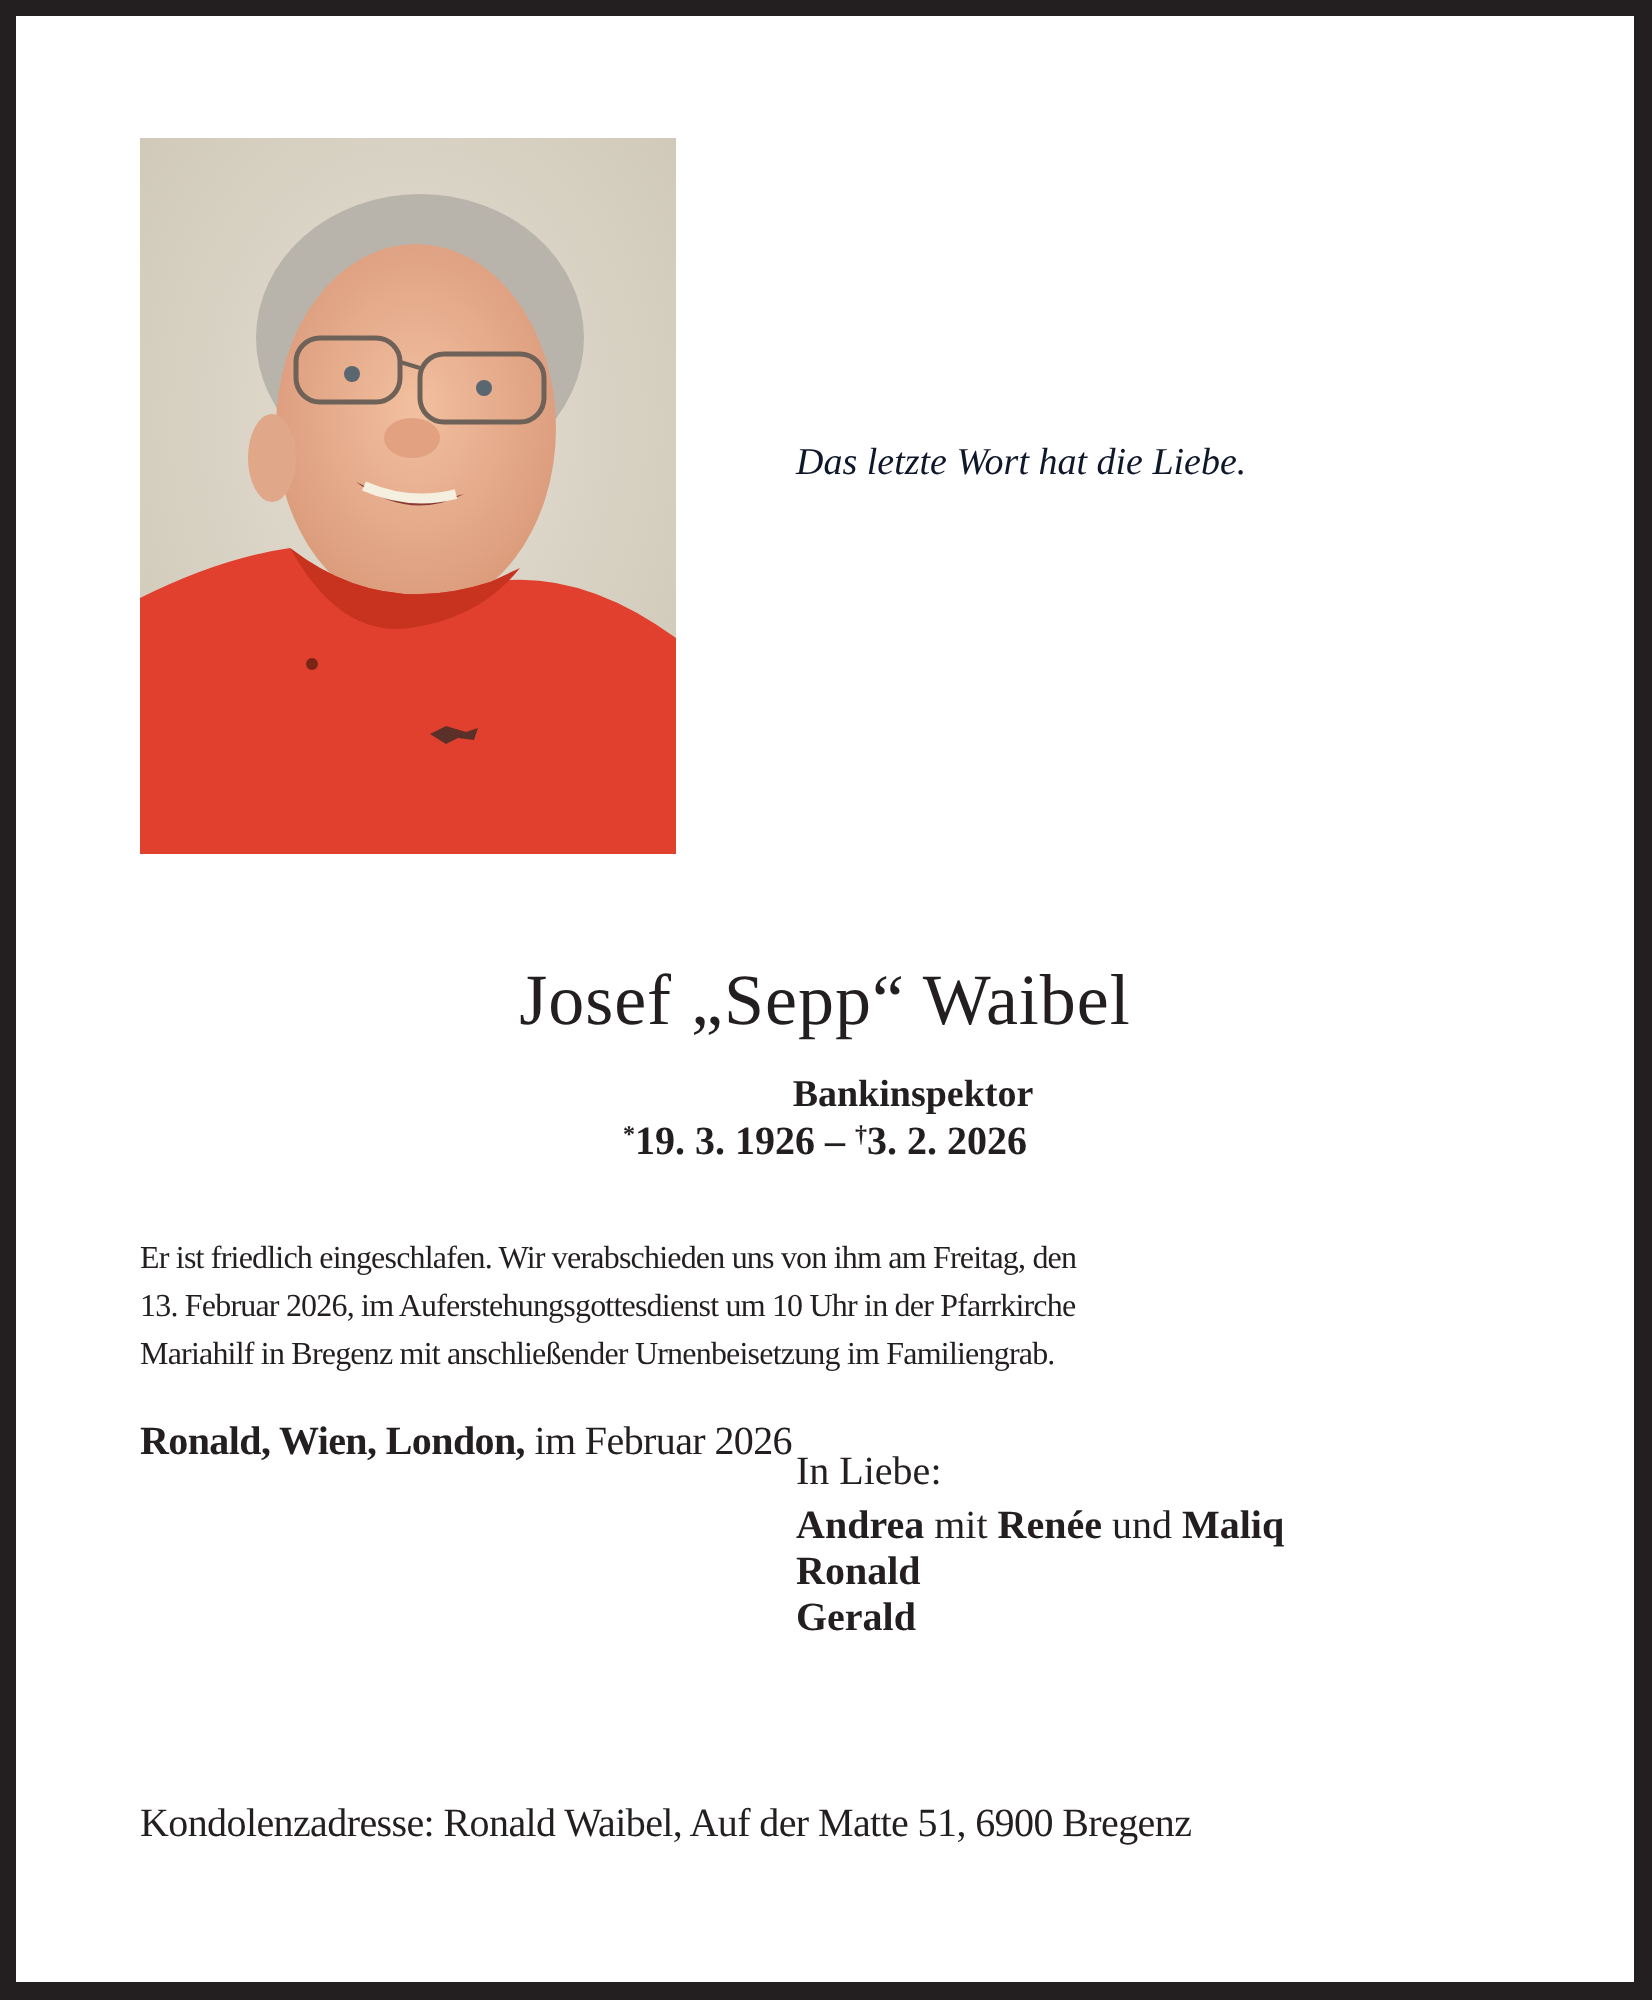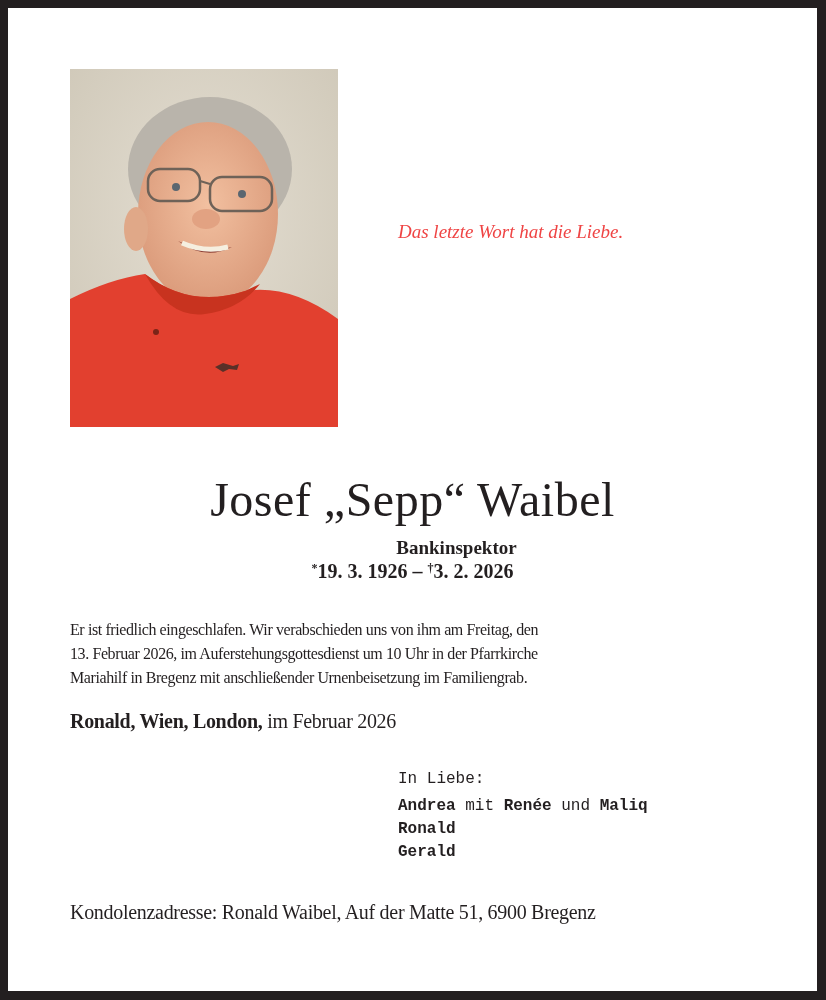--- a/index.html
+++ b/index.html
@@ -31,7 +31,7 @@
     font-family: "Liberation Serif", serif;
     font-style: italic;
     font-size: 19px;
-    color: #ef4444;
+    color: #0f172a;
   }
   .name {
     position: absolute;

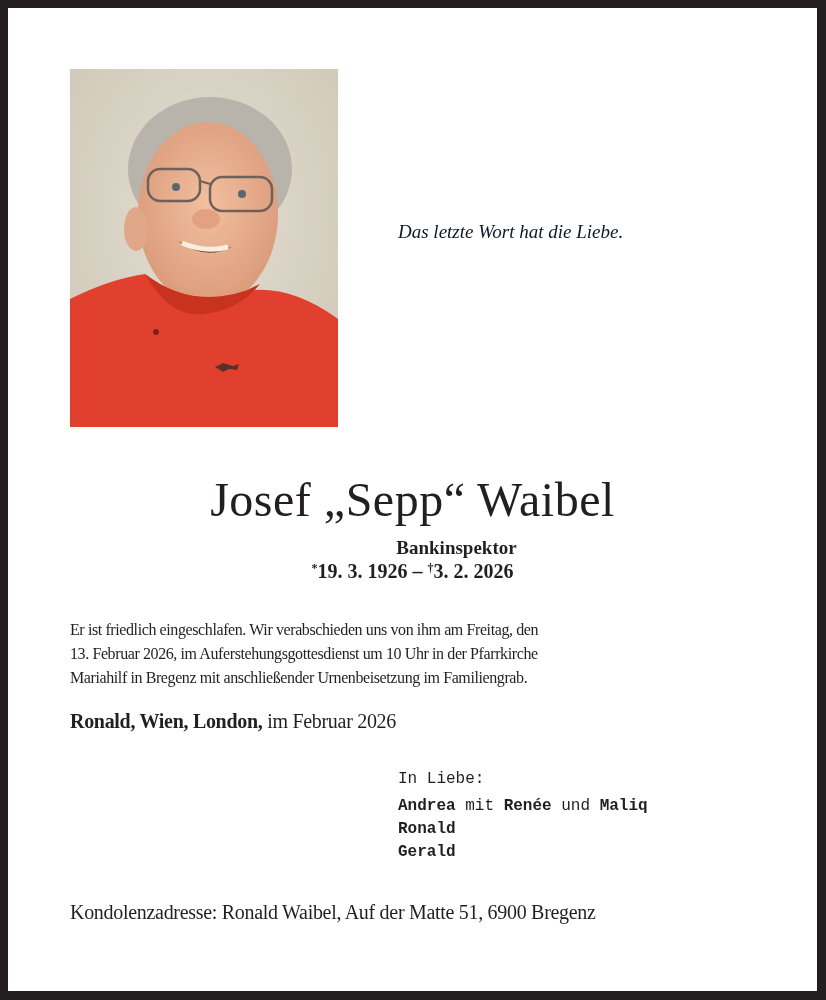--- a/index.html
+++ b/index.html
@@ -39,7 +39,7 @@
     top: 460px;
     text-align: center;
     font-family: "Liberation Serif", serif;
-    font-size: 48px;
+    font-size: 36px;
     line-height: 64px;
     letter-spacing: 0.5px;
   }

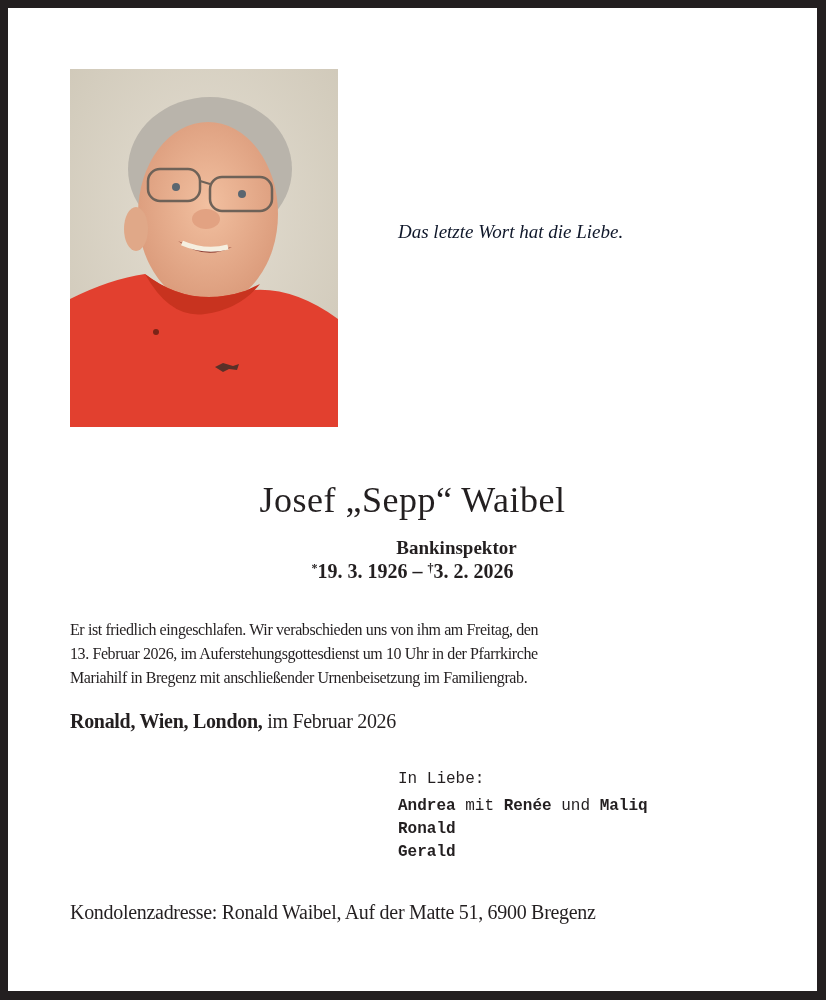--- a/index.html
+++ b/index.html
@@ -82,9 +82,9 @@
   .place b { font-weight: bold; }
   .family {
     position: absolute;
-    left: 390px; top: 760px;
-    font-family: Liberation Mono, monospace;
-    font-size: 16px;
+    left: 390px; top: 717px;
+    font-family: Liberation Serif, serif;
+    font-size: 20px;
     line-height: 23px;
   }
   .family .intro { margin-bottom: 4px; }

